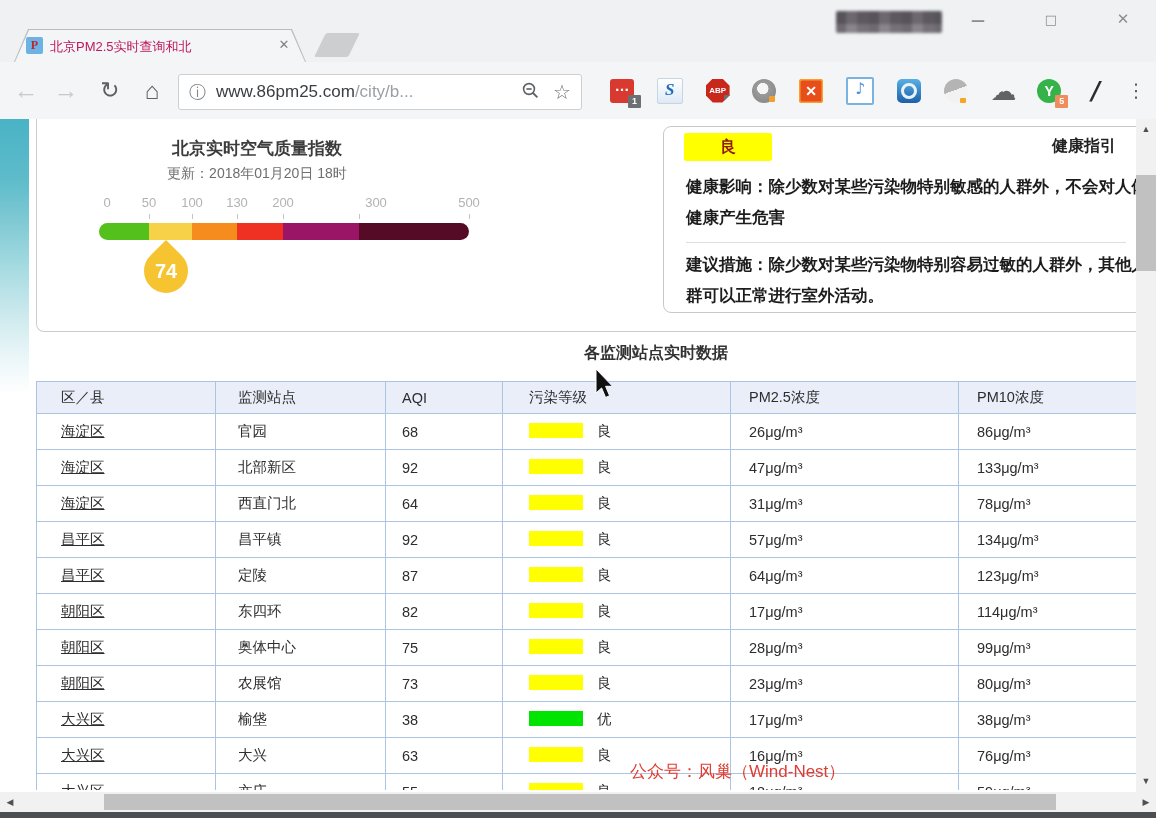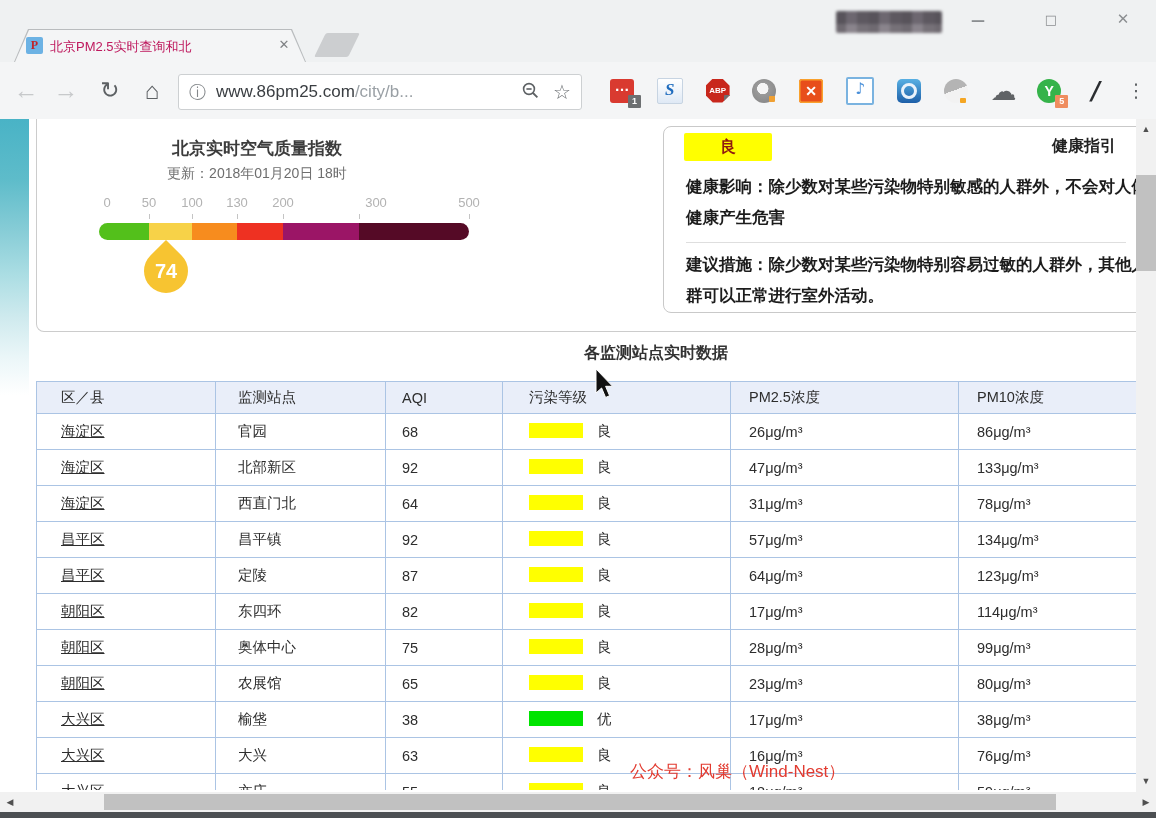--- a/index.html
+++ b/index.html
@@ -328,7 +328,7 @@
             <tr>
               <td><a href="#">朝阳区</a></td>
               <td>农展馆</td>
-              <td>65</td>
+              <td>73</td>
               <td><span class="swatch" style="background:#ffff00"></span><span>良</span></td>
               <td>23μg/m³</td>
               <td>80μg/m³</td>

